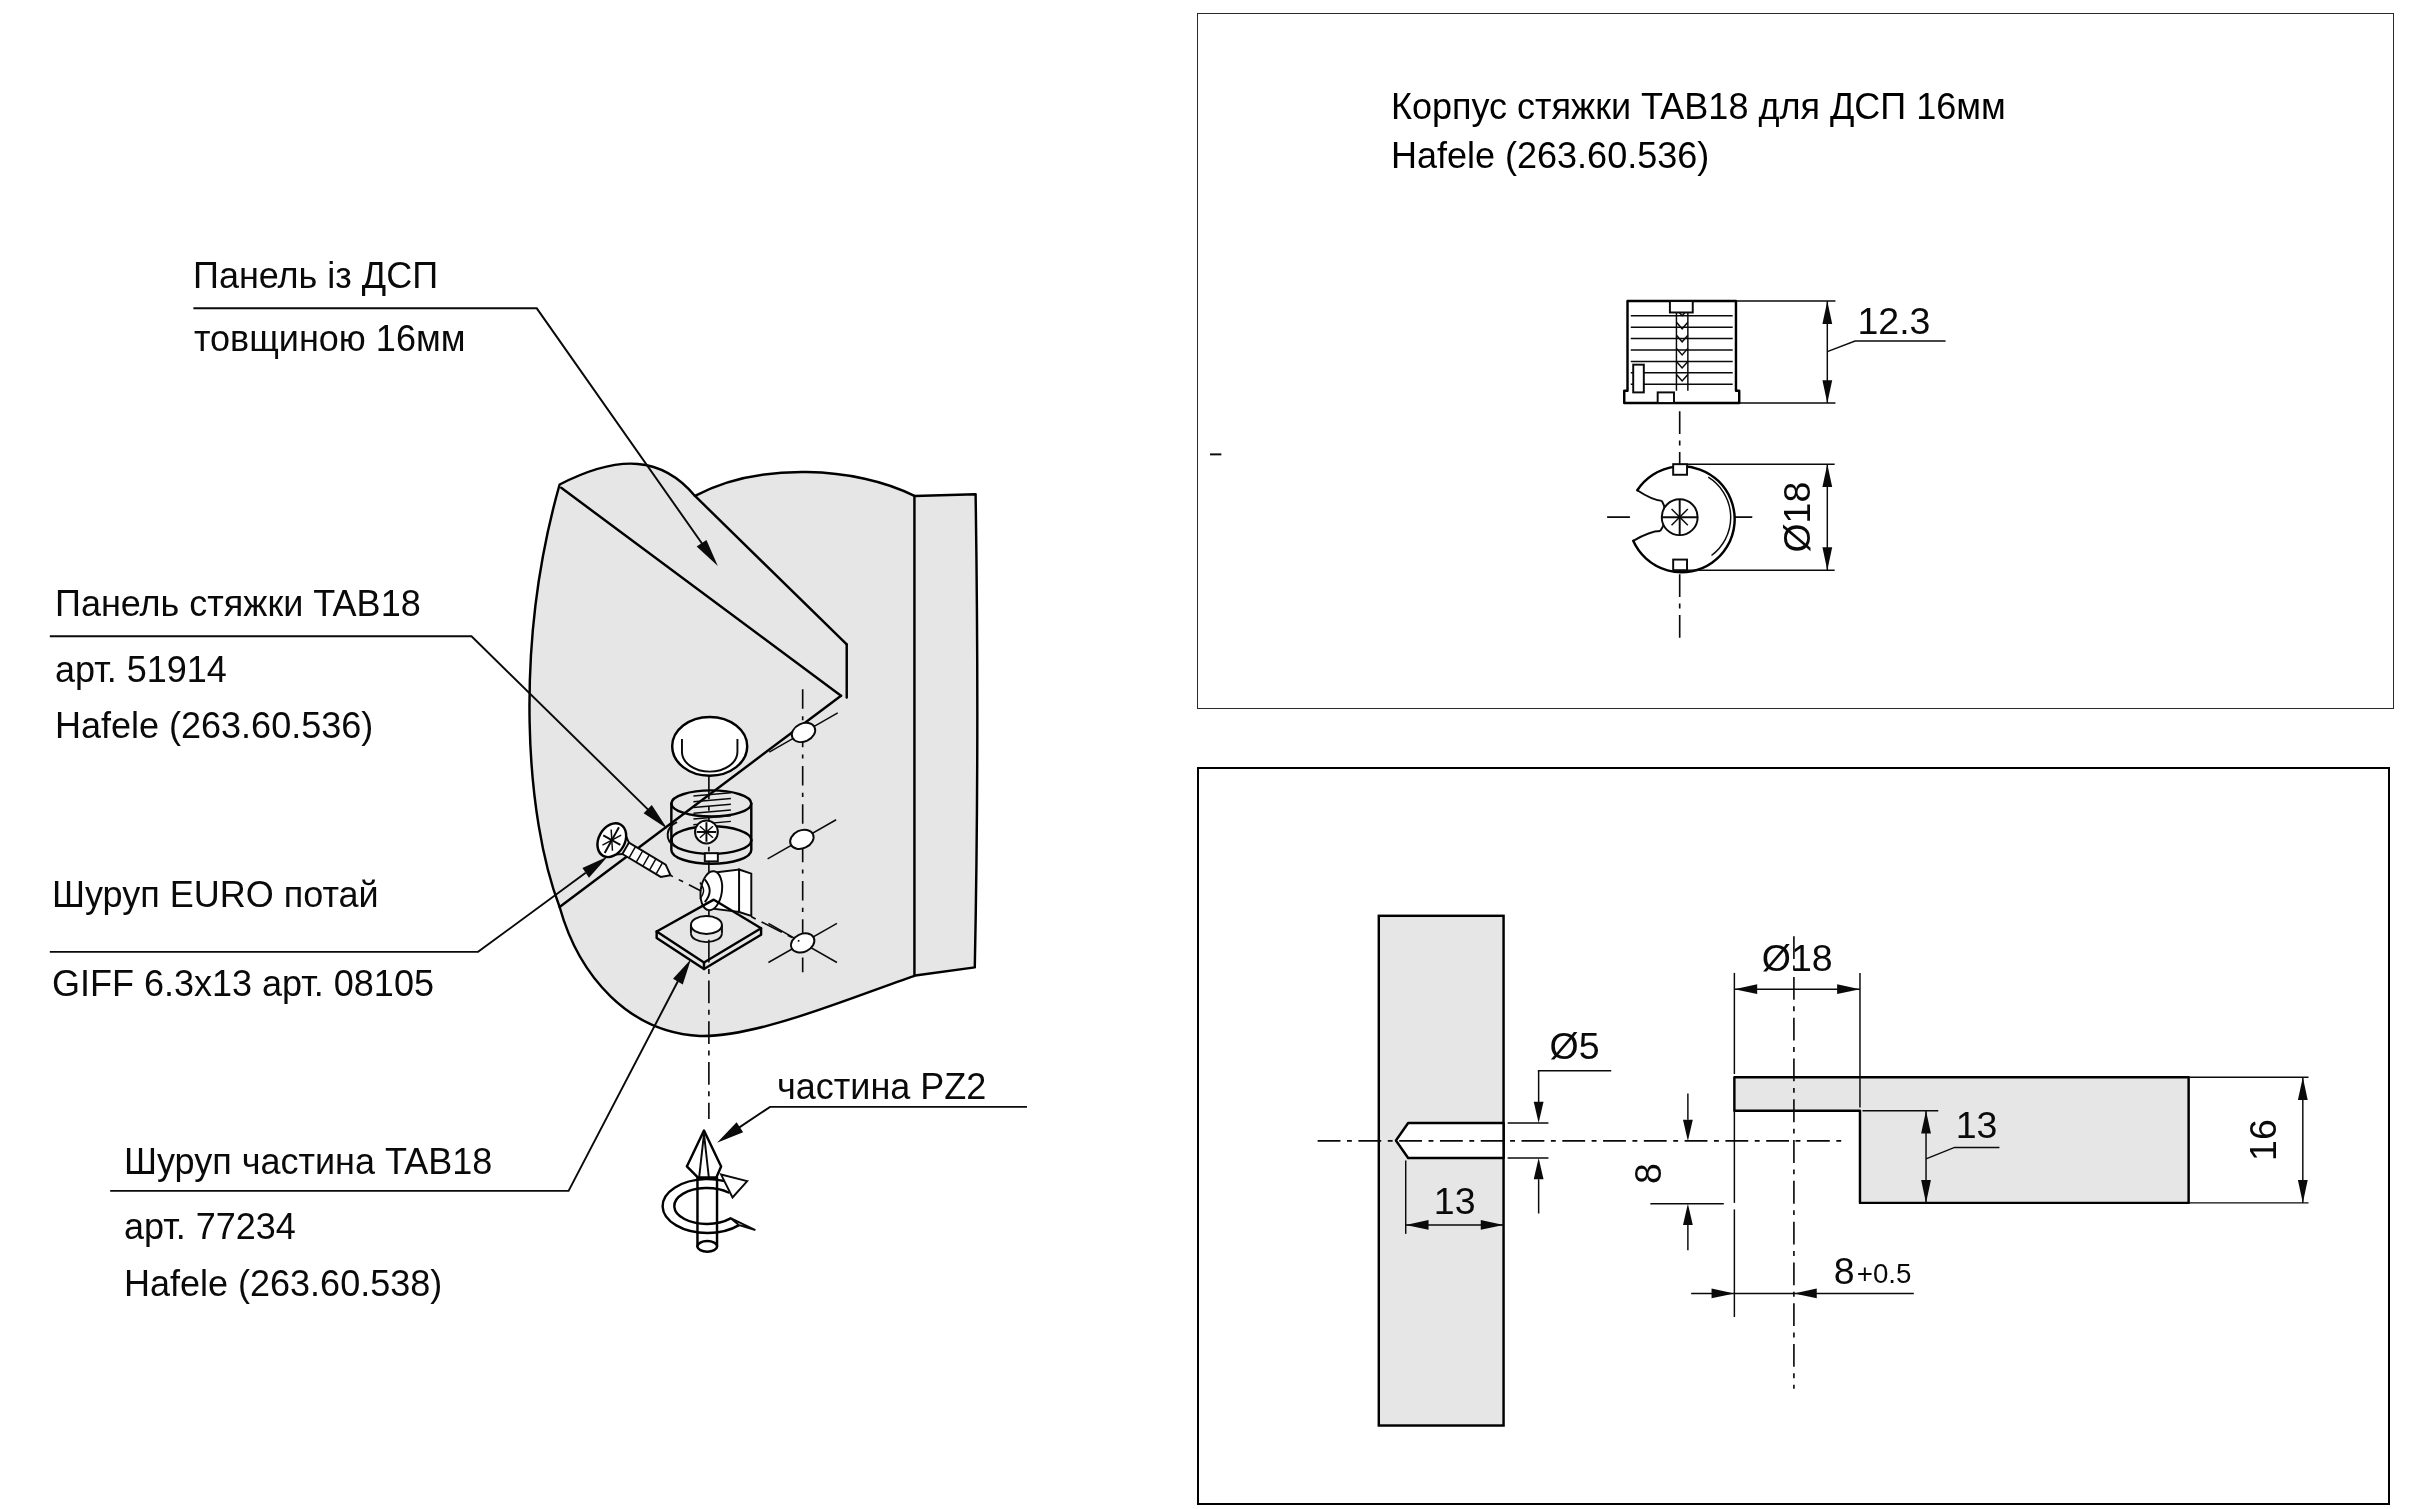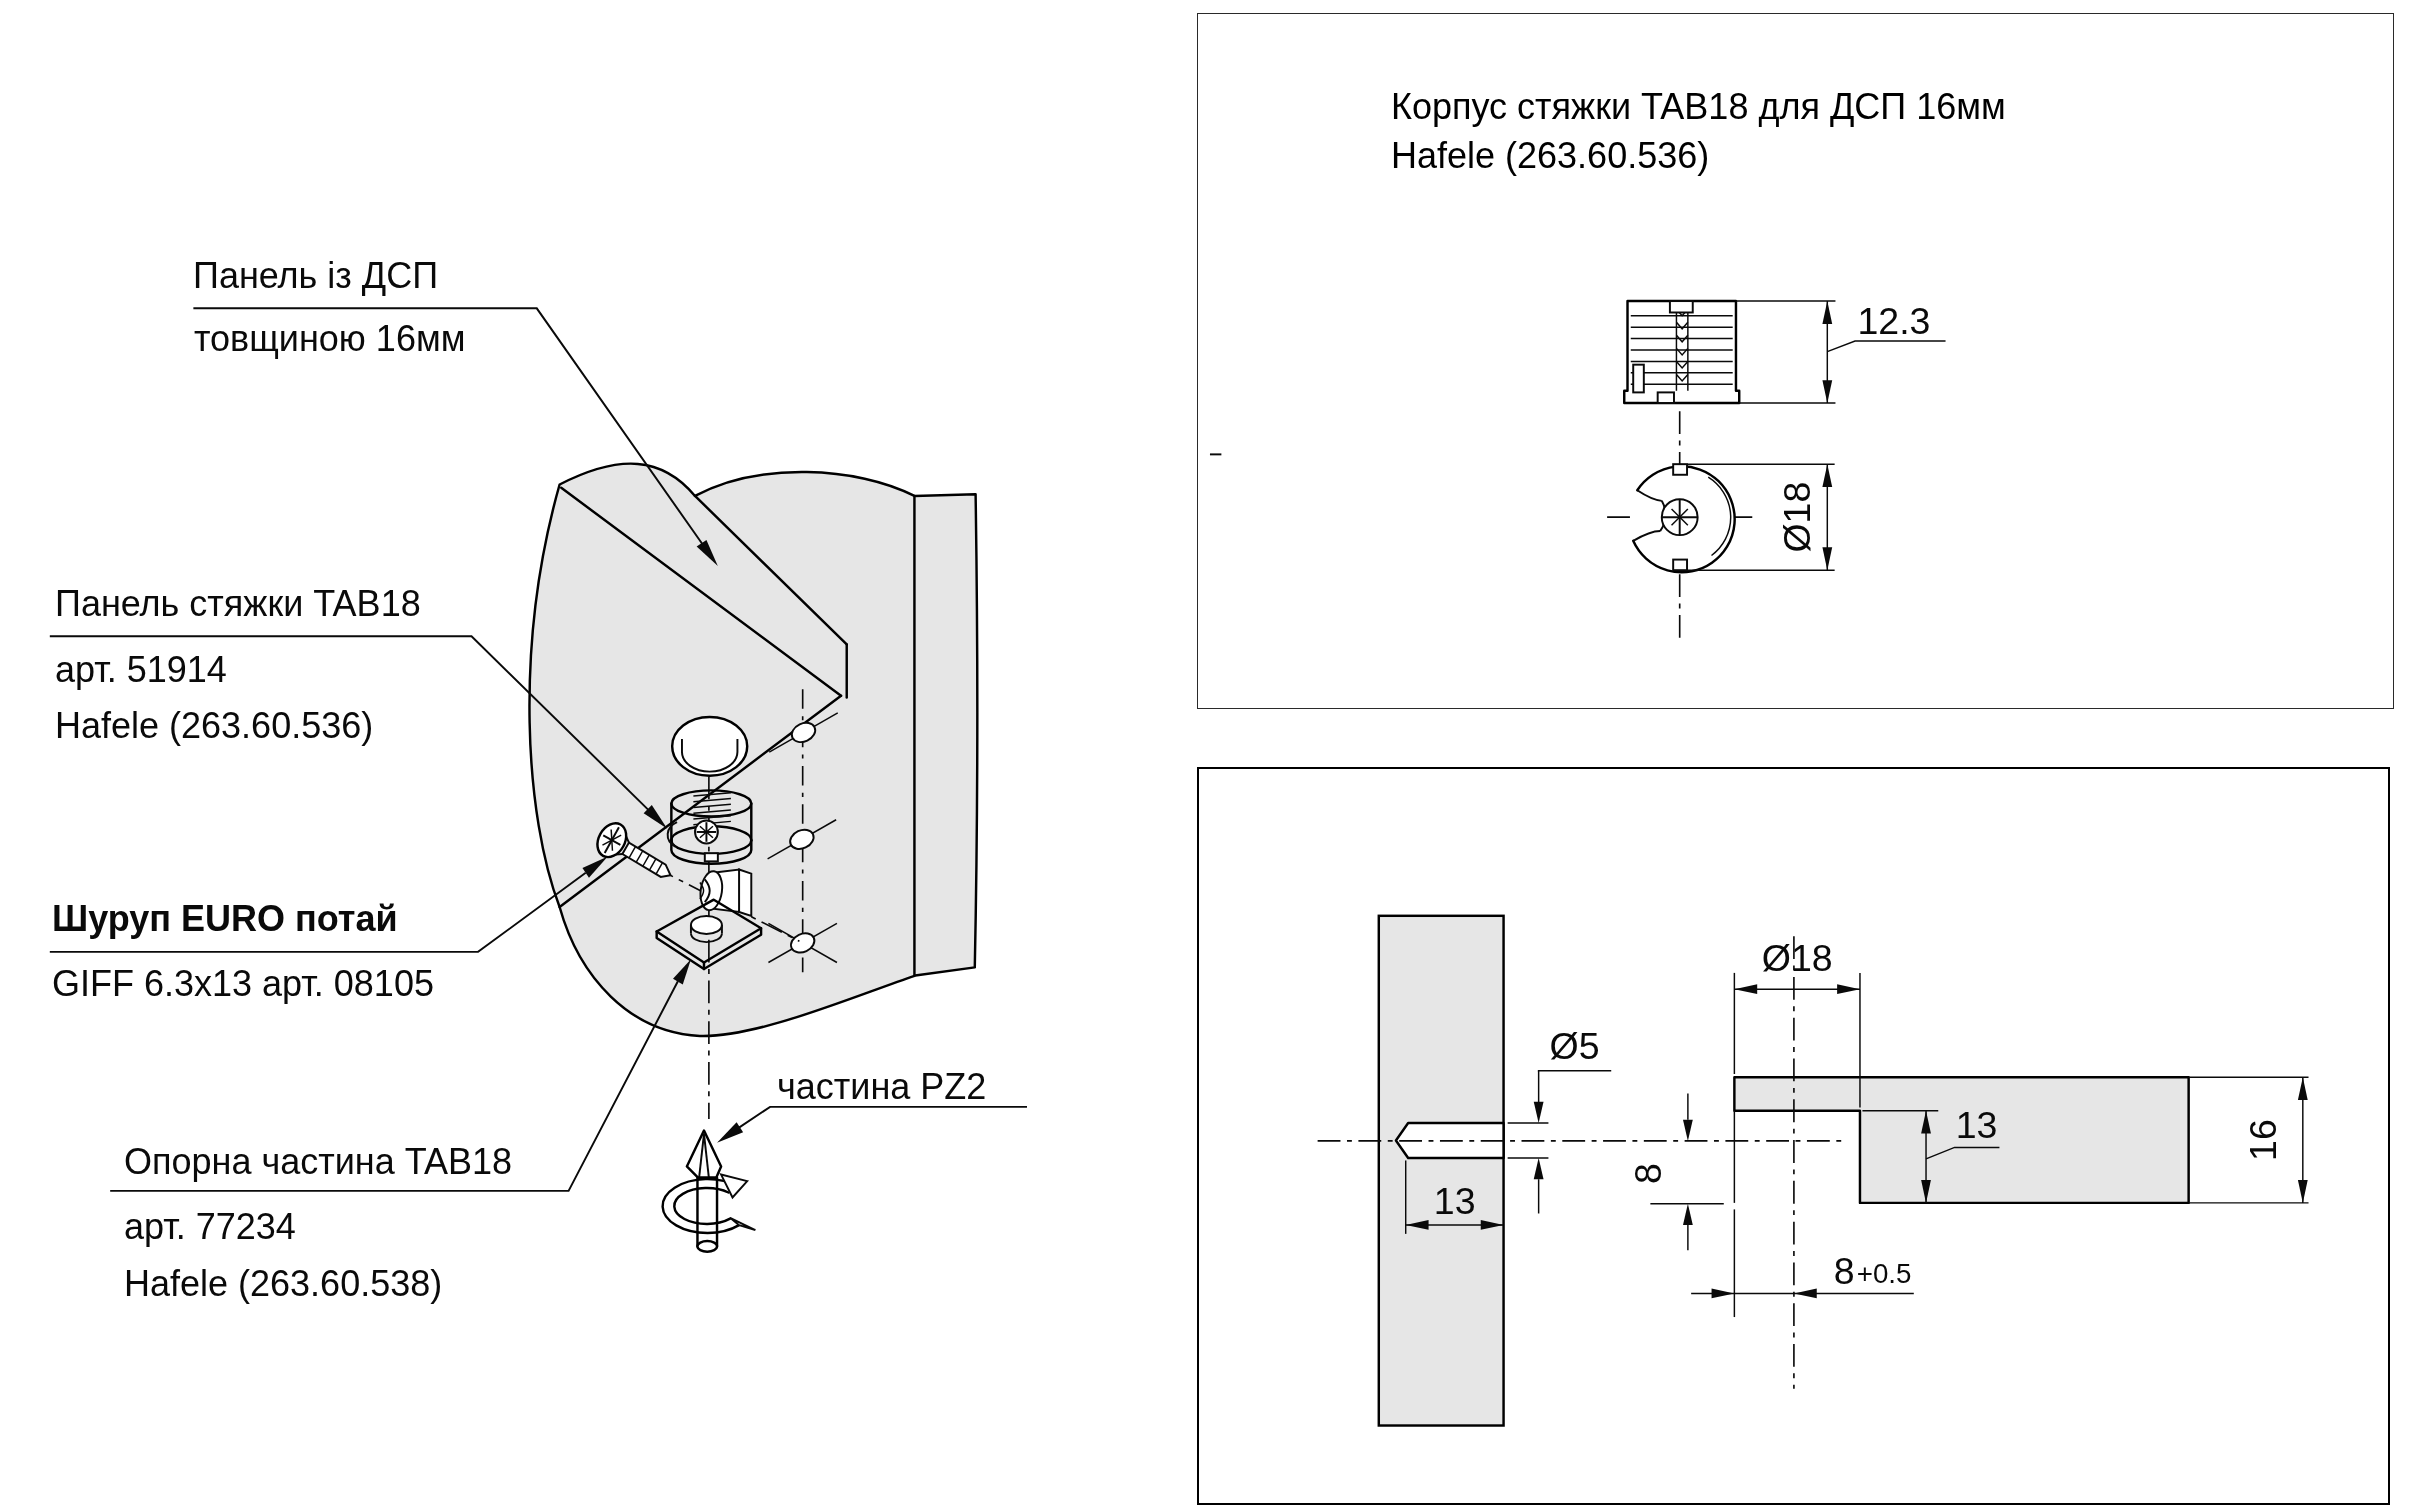--- a/index.html
+++ b/index.html
@@ -162,7 +162,7 @@
   <div class="lbl" style="left:55px;top:649px;">арт. 51914</div>
   <div class="lbl" style="left:55px;top:705px;">Hafele (263.60.536)</div>
 
-  <div class="lbl" style="left:52px;top:898px;font-weight:bold;">Шуруп EURO потай</div>
+  <div class="lbl" style="left:52px;top:874px;">Шуруп EURO потай</div>
   <div class="lbl" style="left:52px;top:963px;">GIFF 6.3x13 арт. 08105</div>
 
   <div class="lbl" style="left:124px;top:1141px;">Опорна частина TAB18</div>

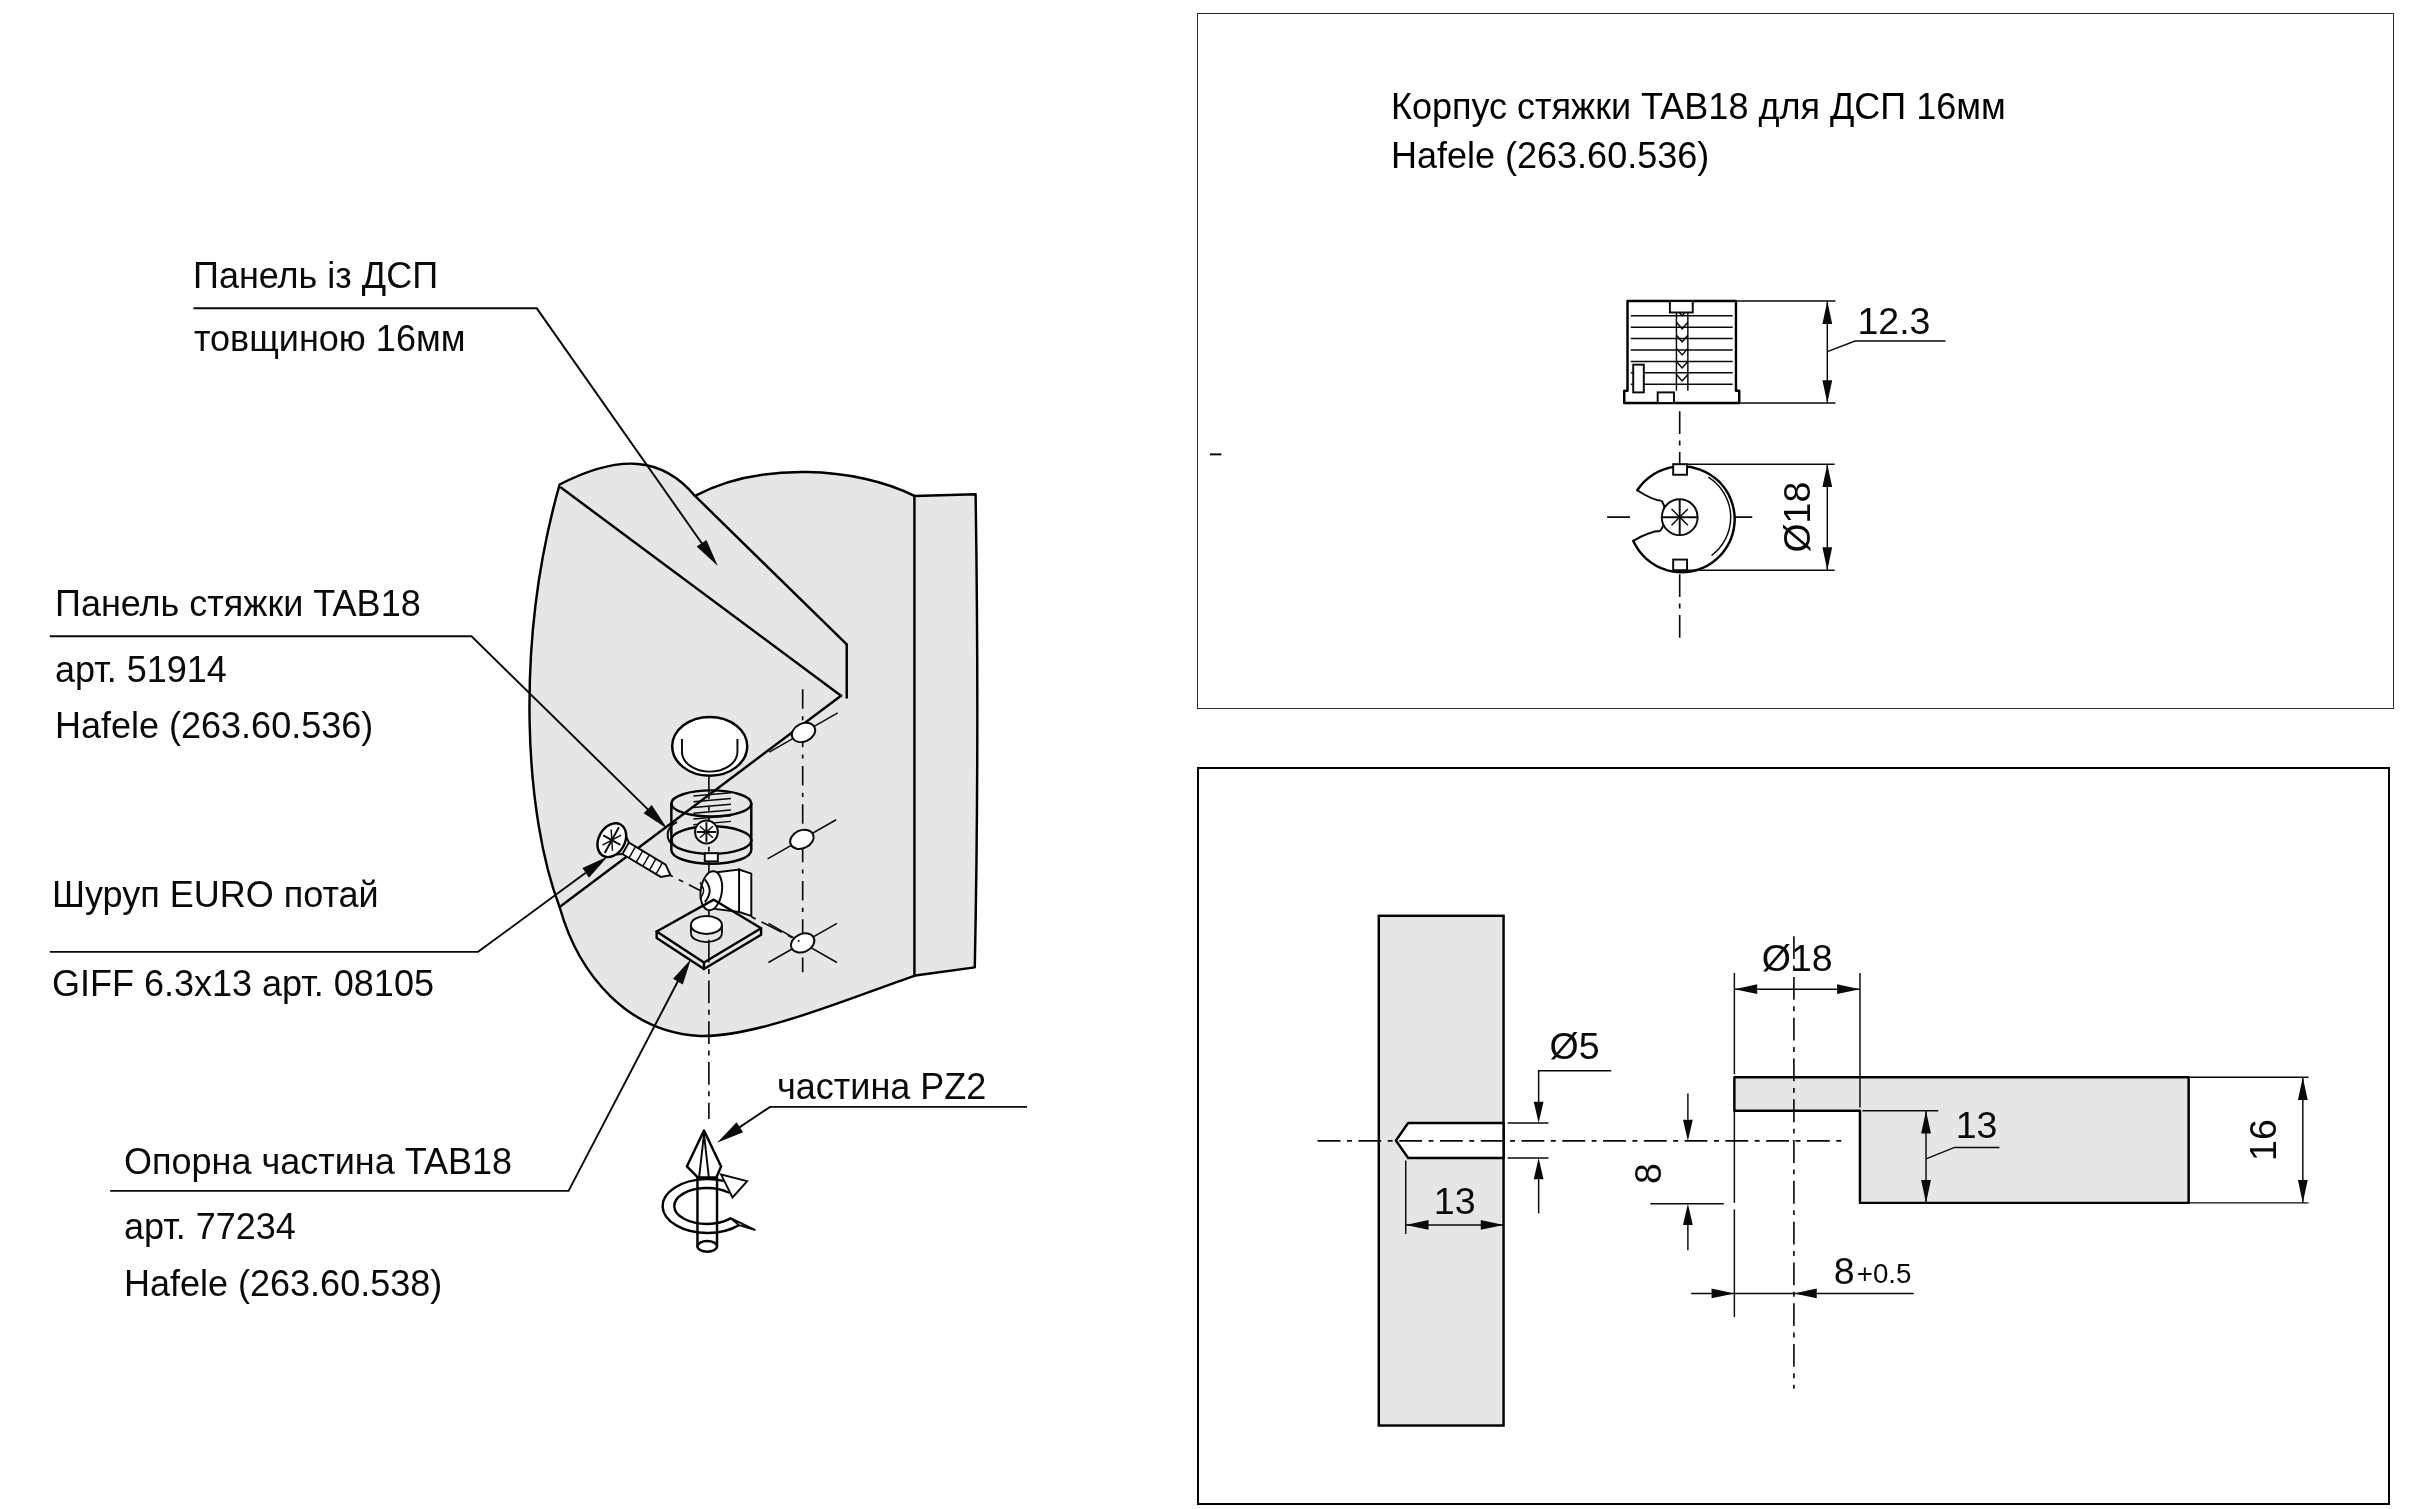--- a/index.html
+++ b/index.html
@@ -165,7 +165,7 @@
   <div class="lbl" style="left:52px;top:874px;">Шуруп EURO потай</div>
   <div class="lbl" style="left:52px;top:963px;">GIFF 6.3x13 арт. 08105</div>
 
-  <div class="lbl" style="left:124px;top:1141px;">Опорна частина TAB18</div>
+  <div class="lbl" style="left:124px;top:1141px;">Шуруп частина TAB18</div>
   <div class="lbl" style="left:124px;top:1206px;">арт. 77234</div>
   <div class="lbl" style="left:124px;top:1263px;">Hafele (263.60.538)</div>
 

